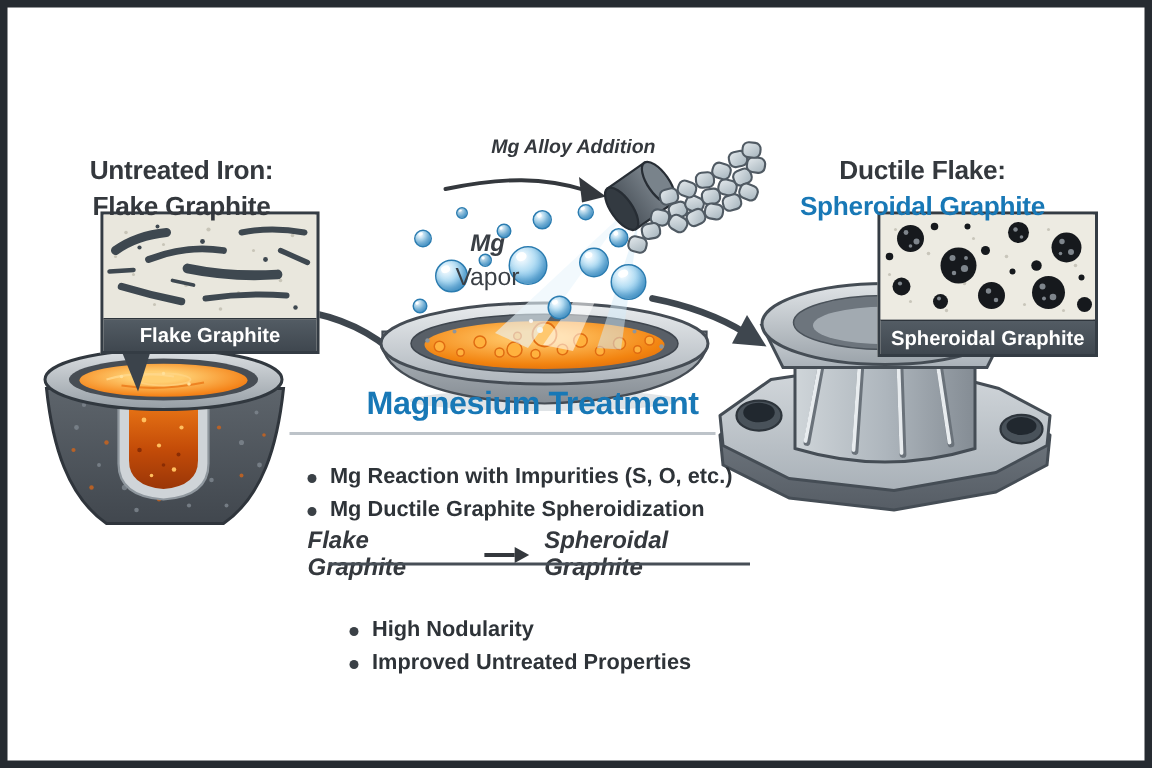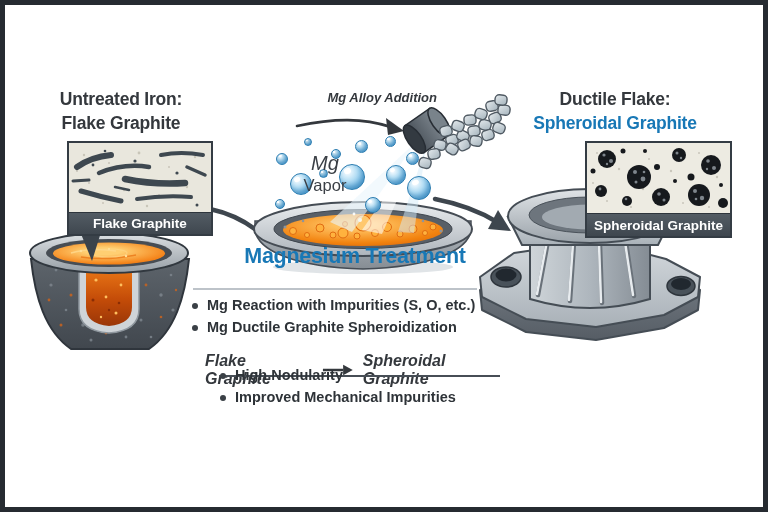--- a/index.html
+++ b/index.html
@@ -12,7 +12,7 @@
   .abs{position:absolute;}
   
   .h-title{font-weight:bold;font-size:17.5px;line-height:24px;color:#34383d;
-           letter-spacing:-0.2px;text-align:center;}
+           letter-spacing:-0.2px;text-align:center;margin-top:14px;}
   .blue{color:#1878b6;}
   .alloy-label{font-style:italic;font-weight:bold;font-size:13px;color:#34383d;text-align:right;}
   .vapor-block{text-align:center;color:#3a3f45;}

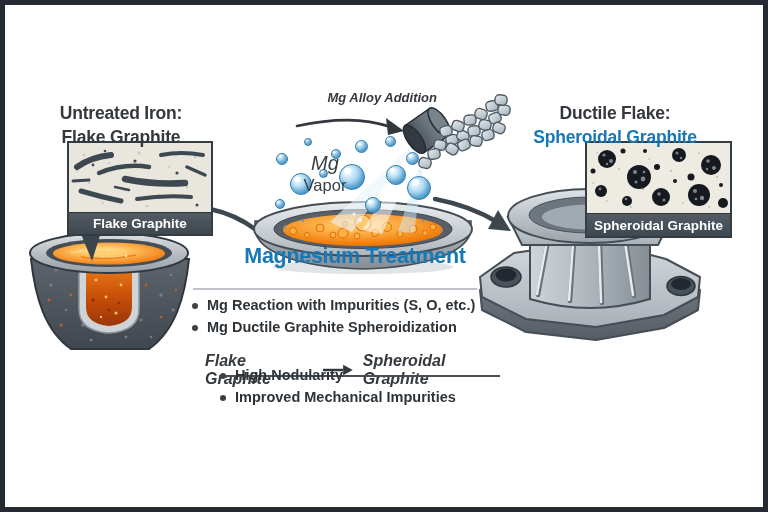--- a/index.html
+++ b/index.html
@@ -16,7 +16,7 @@
   .blue{color:#1878b6;}
   .alloy-label{font-style:italic;font-weight:bold;font-size:13px;color:#34383d;text-align:right;}
   .vapor-block{text-align:center;color:#3a3f45;}
-  .vapor-mg{font-weight:normal;font-style:italic;font-size:20px;line-height:24px;}
+  .vapor-mg{font-weight:bold;font-style:italic;font-size:16px;line-height:24px;}
   .vapor-word{font-size:16.5px;line-height:20px;}
   .treatment-title{font-weight:bold;font-size:21.5px;color:#1878b6;letter-spacing:-0.3px;text-align:center;}
   .rule1{height:2px;background:#bdc3c9;}

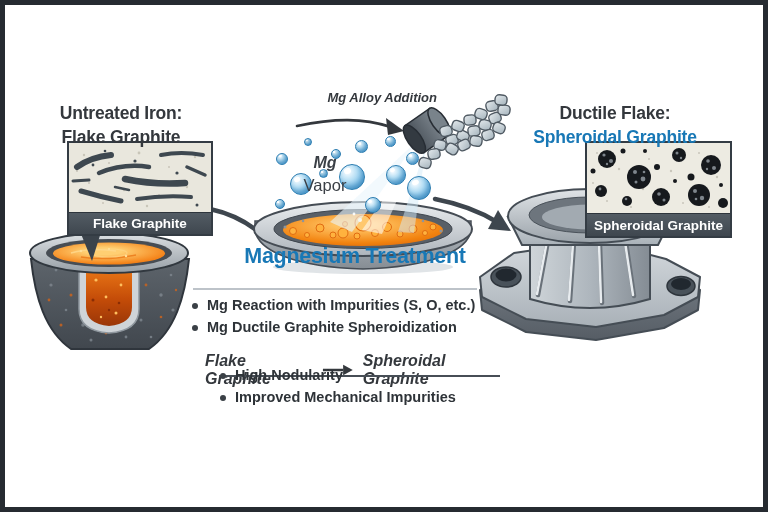--- a/index.html
+++ b/index.html
@@ -310,7 +310,7 @@
       </g>
   </svg>
 
-  <div class="abs z8 treatment-title" style="left:228px;top:239px;width:244px">Magnesium Treatment</div>
+  <div class="abs z8 treatment-title" style="left:228px;top:252px;width:244px">Magnesium Treatment</div>
   <div class="abs z8 rule1" style="left:188px;top:283px;width:284px"></div>
   <ul class="abs z8 bullets" style="left:187px;top:290px;width:300px">
     <li>Mg Reaction with Impurities (S, O, etc.)</li>

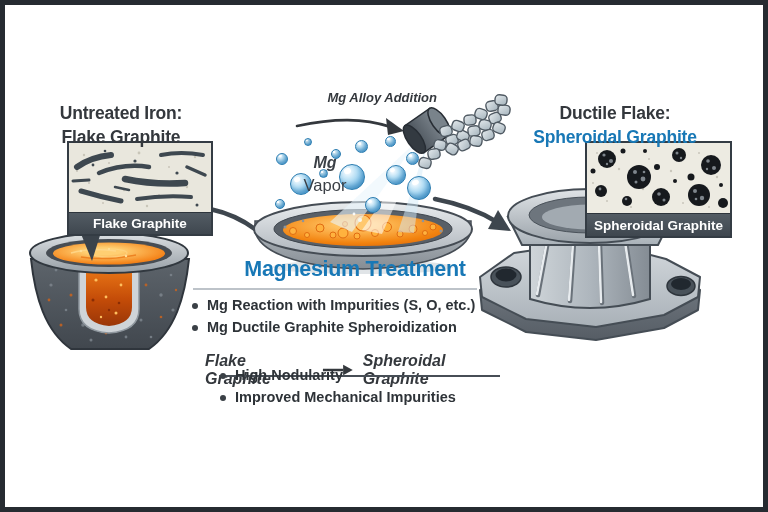--- a/index.html
+++ b/index.html
@@ -21,7 +21,7 @@
   .treatment-title{font-weight:bold;font-size:21.5px;color:#1878b6;letter-spacing:-0.3px;text-align:center;}
   .rule1{height:2px;background:#bdc3c9;}
   .rule2{height:2px;background:#474e56;}
-  ul.bullets{list-style:none;margin:0;padding:0;}
+  ul.bullets{list-style:none;margin:13px;padding:0;}
   ul.bullets li{display:flex;font-size:14.5px;line-height:21.5px;color:#2e3338;font-weight:bold;}
   ul.bullets li::before{content:"";flex:none;width:6px;height:6px;border-radius:50%;
                         background:#3a4046;margin:8px 9px 0 0;}

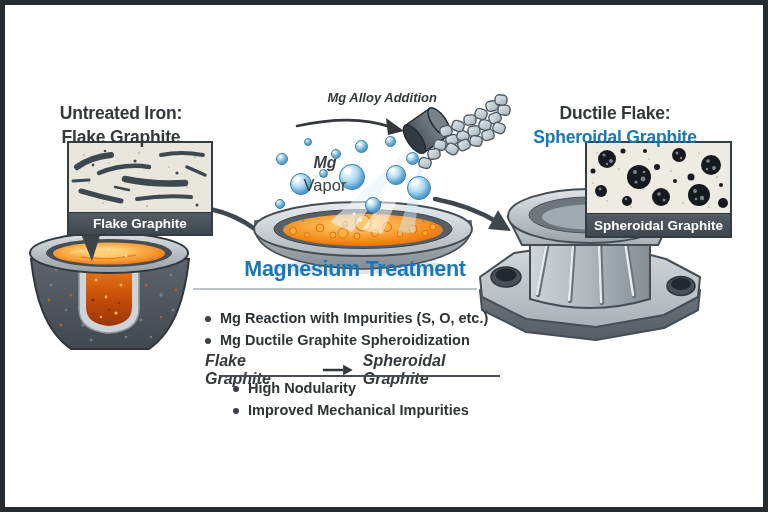--- a/index.html
+++ b/index.html
@@ -326,7 +326,7 @@
     <span>Spheroidal Graphite</span>
   </div>
   <div class="abs z8 rule2" style="left:214px;top:370px;width:281px"></div>
-  <ul class="abs z8 bullets" style="left:215px;top:360px;width:270px">
+  <ul class="abs z8 bullets" style="left:215px;top:392px;width:270px">
     <li>High Nodularity</li>
     <li>Improved Mechanical Impurities</li>
   </ul>

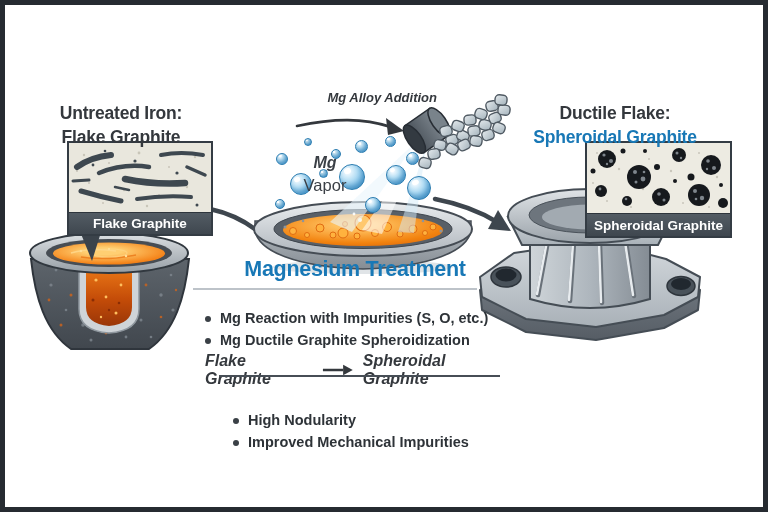--- a/index.html
+++ b/index.html
@@ -328,7 +328,7 @@
   <div class="abs z8 rule2" style="left:214px;top:370px;width:281px"></div>
   <ul class="abs z8 bullets" style="left:215px;top:392px;width:270px">
     <li>High Nodularity</li>
-    <li>Improved Mechanical Impurities</li>
+    <li>Improved Untreated Properties</li>
   </ul>
 
   <div class="abs z8 h-title" style="left:527px;top:82px;width:166px">

